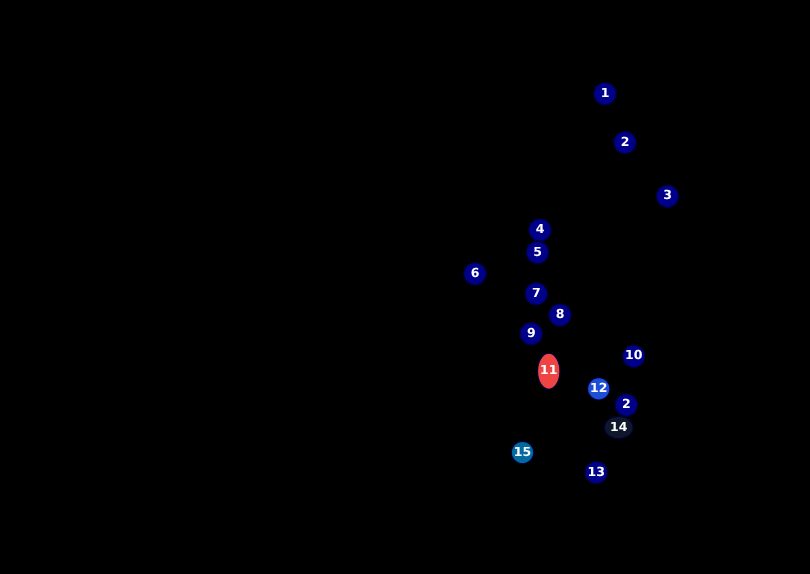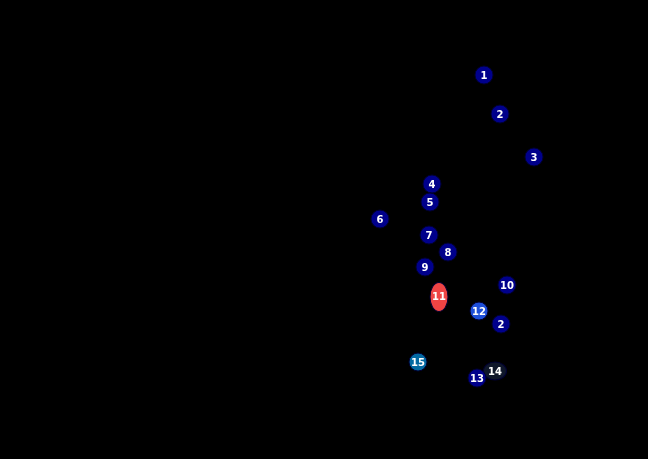--- a/index.html
+++ b/index.html
@@ -47,7 +47,7 @@
     <div class="marker" style="left: 439px; top: 297px; width: 19px; height: 30px; background: #ef4444; color: rgb(255, 255, 255); font-size: 10px;">11</div>
     <div class="marker" style="left: 479px; top: 311px; width: 19px; height: 19px; background: #1d4ed8; color: rgb(255, 255, 255); font-size: 10px;">12</div>
     <div class="marker" style="left: 501px; top: 324px; width: 19px; height: 19px; background: rgb(0, 0, 139); color: rgb(255, 255, 255); font-size: 10px;">2</div>
-    <div class="marker" style="left: 495px; top: 342px; width: 24px; height: 19px; background: #0f172a; color: rgb(255, 255, 255); font-size: 10px; margin-top: 29px;">14</div>
+    <div class="marker" style="left: 495px; top: 342px; width: 24px; height: 19px; background: #0f172a; color: rgb(255, 255, 255); font-size: 10px;">14</div>
     <div class="marker" style="left: 418px; top: 362px; width: 19px; height: 19px; background: #0369a1; color: rgb(255, 255, 255); font-size: 10px;">15</div>
     <div class="marker" style="left: 477px; top: 378px; width: 19px; height: 19px; background: rgb(0, 0, 139); color: rgb(255, 255, 255); font-size: 10px;">13</div>
   </div>

